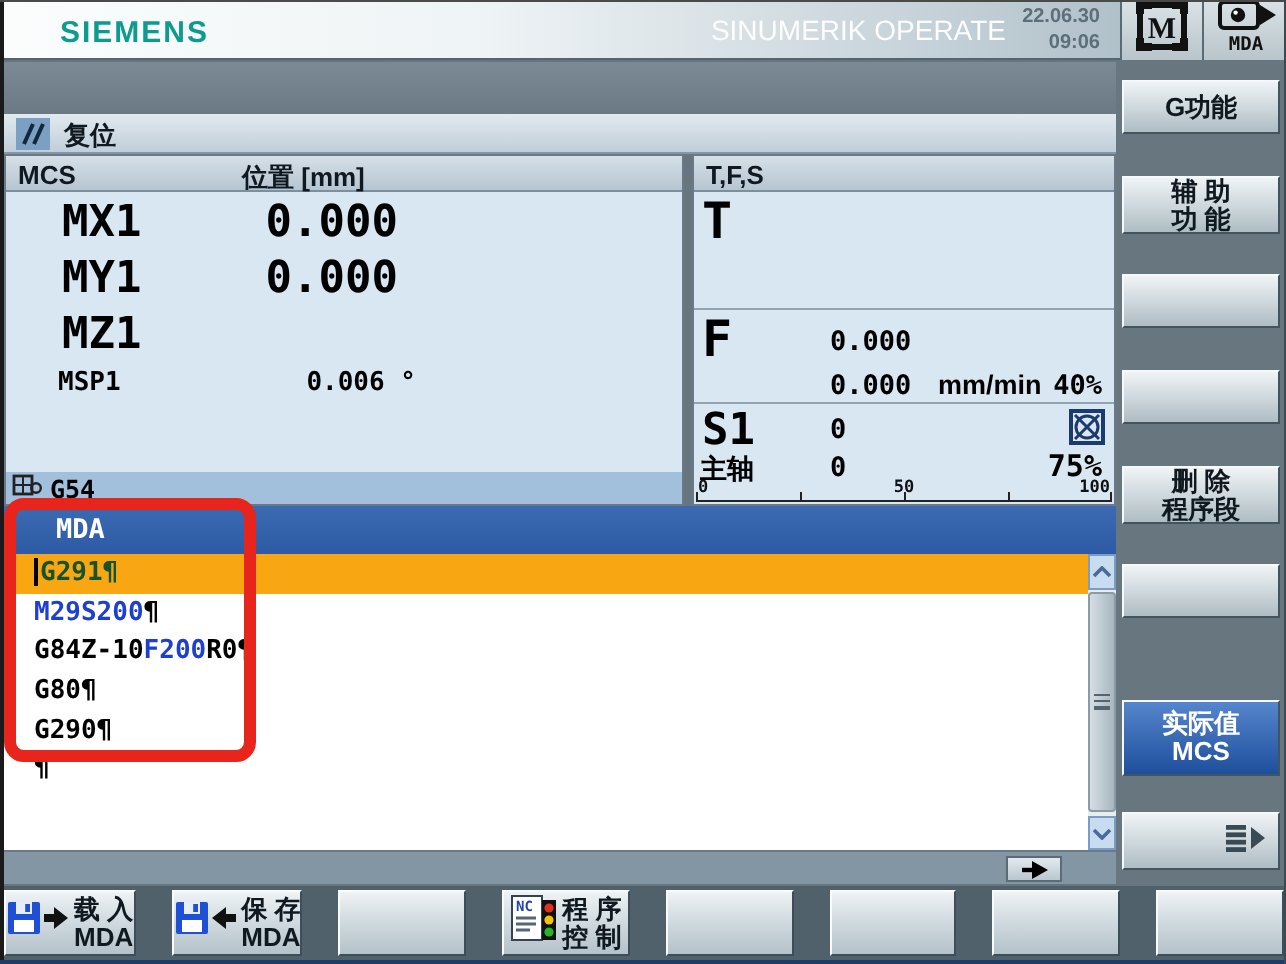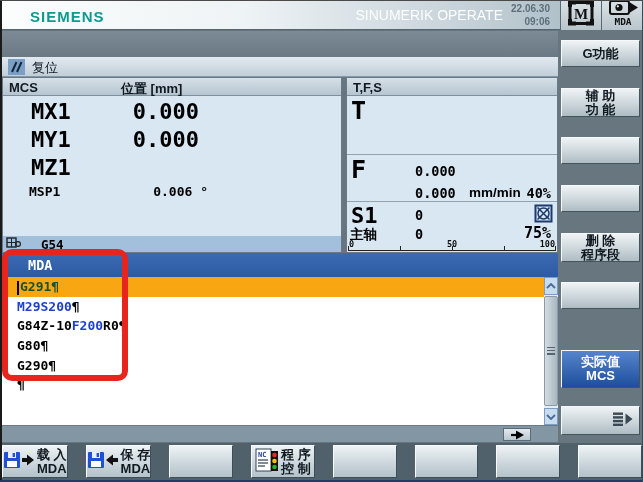--- a/index.html
+++ b/index.html
@@ -28,7 +28,7 @@
   .status-bar { position:absolute; left:2px; top:57px; width:556px; height:20px;
     background:linear-gradient(180deg,#e2eaf0,#c0ced9); border-bottom:1px solid #8696a2; }
   .status-icon { position:absolute; left:6px; top:2px; }
-  .status-text { position:absolute; left:30px; top:2px; font-size:13px; font-weight:normal; color:#101820; }
+  .status-text { position:absolute; left:30px; top:2px; font-size:13px; font-weight:bold; color:#101820; }
 
   
   .panel { position:absolute; background:#d9e7f2; border:1px solid #69798a; }

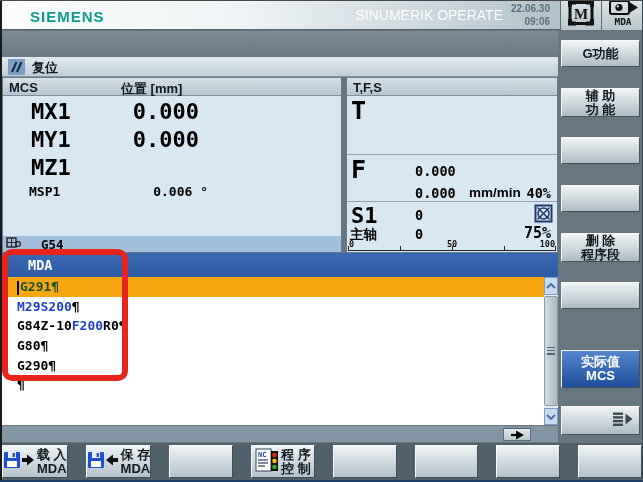--- a/index.html
+++ b/index.html
@@ -45,7 +45,7 @@
   .msp-name { position:absolute; left:26px; font-size:13px; font-weight:bold; font-family:"DejaVu Sans Mono",monospace; }
   .msp-val { position:absolute; right:133px; font-size:13px; font-weight:bold; font-family:"DejaVu Sans Mono",monospace; }
   .g54-bar { position:absolute; left:0; bottom:0; width:100%; height:16px; background:#a2c0dc; display:flex; align-items:center; }
-  .g54-bar span { font-size:12.5px; font-weight:bold; margin-left:20px; font-family:"DejaVu Sans Mono",monospace; }
+  .g54-bar span { font-size:12.5px; font-weight:bold; margin-left:4px; font-family:"DejaVu Sans Mono",monospace; }
 
   .tfs-big { position:absolute; left:4px; font-size:25px; font-weight:bold; font-family:"DejaVu Sans Mono",monospace; color:#000; line-height:26px; }
   .tfs-val { position:absolute; font-size:13.5px; font-weight:bold; font-family:"DejaVu Sans Mono",monospace; color:#000; }

